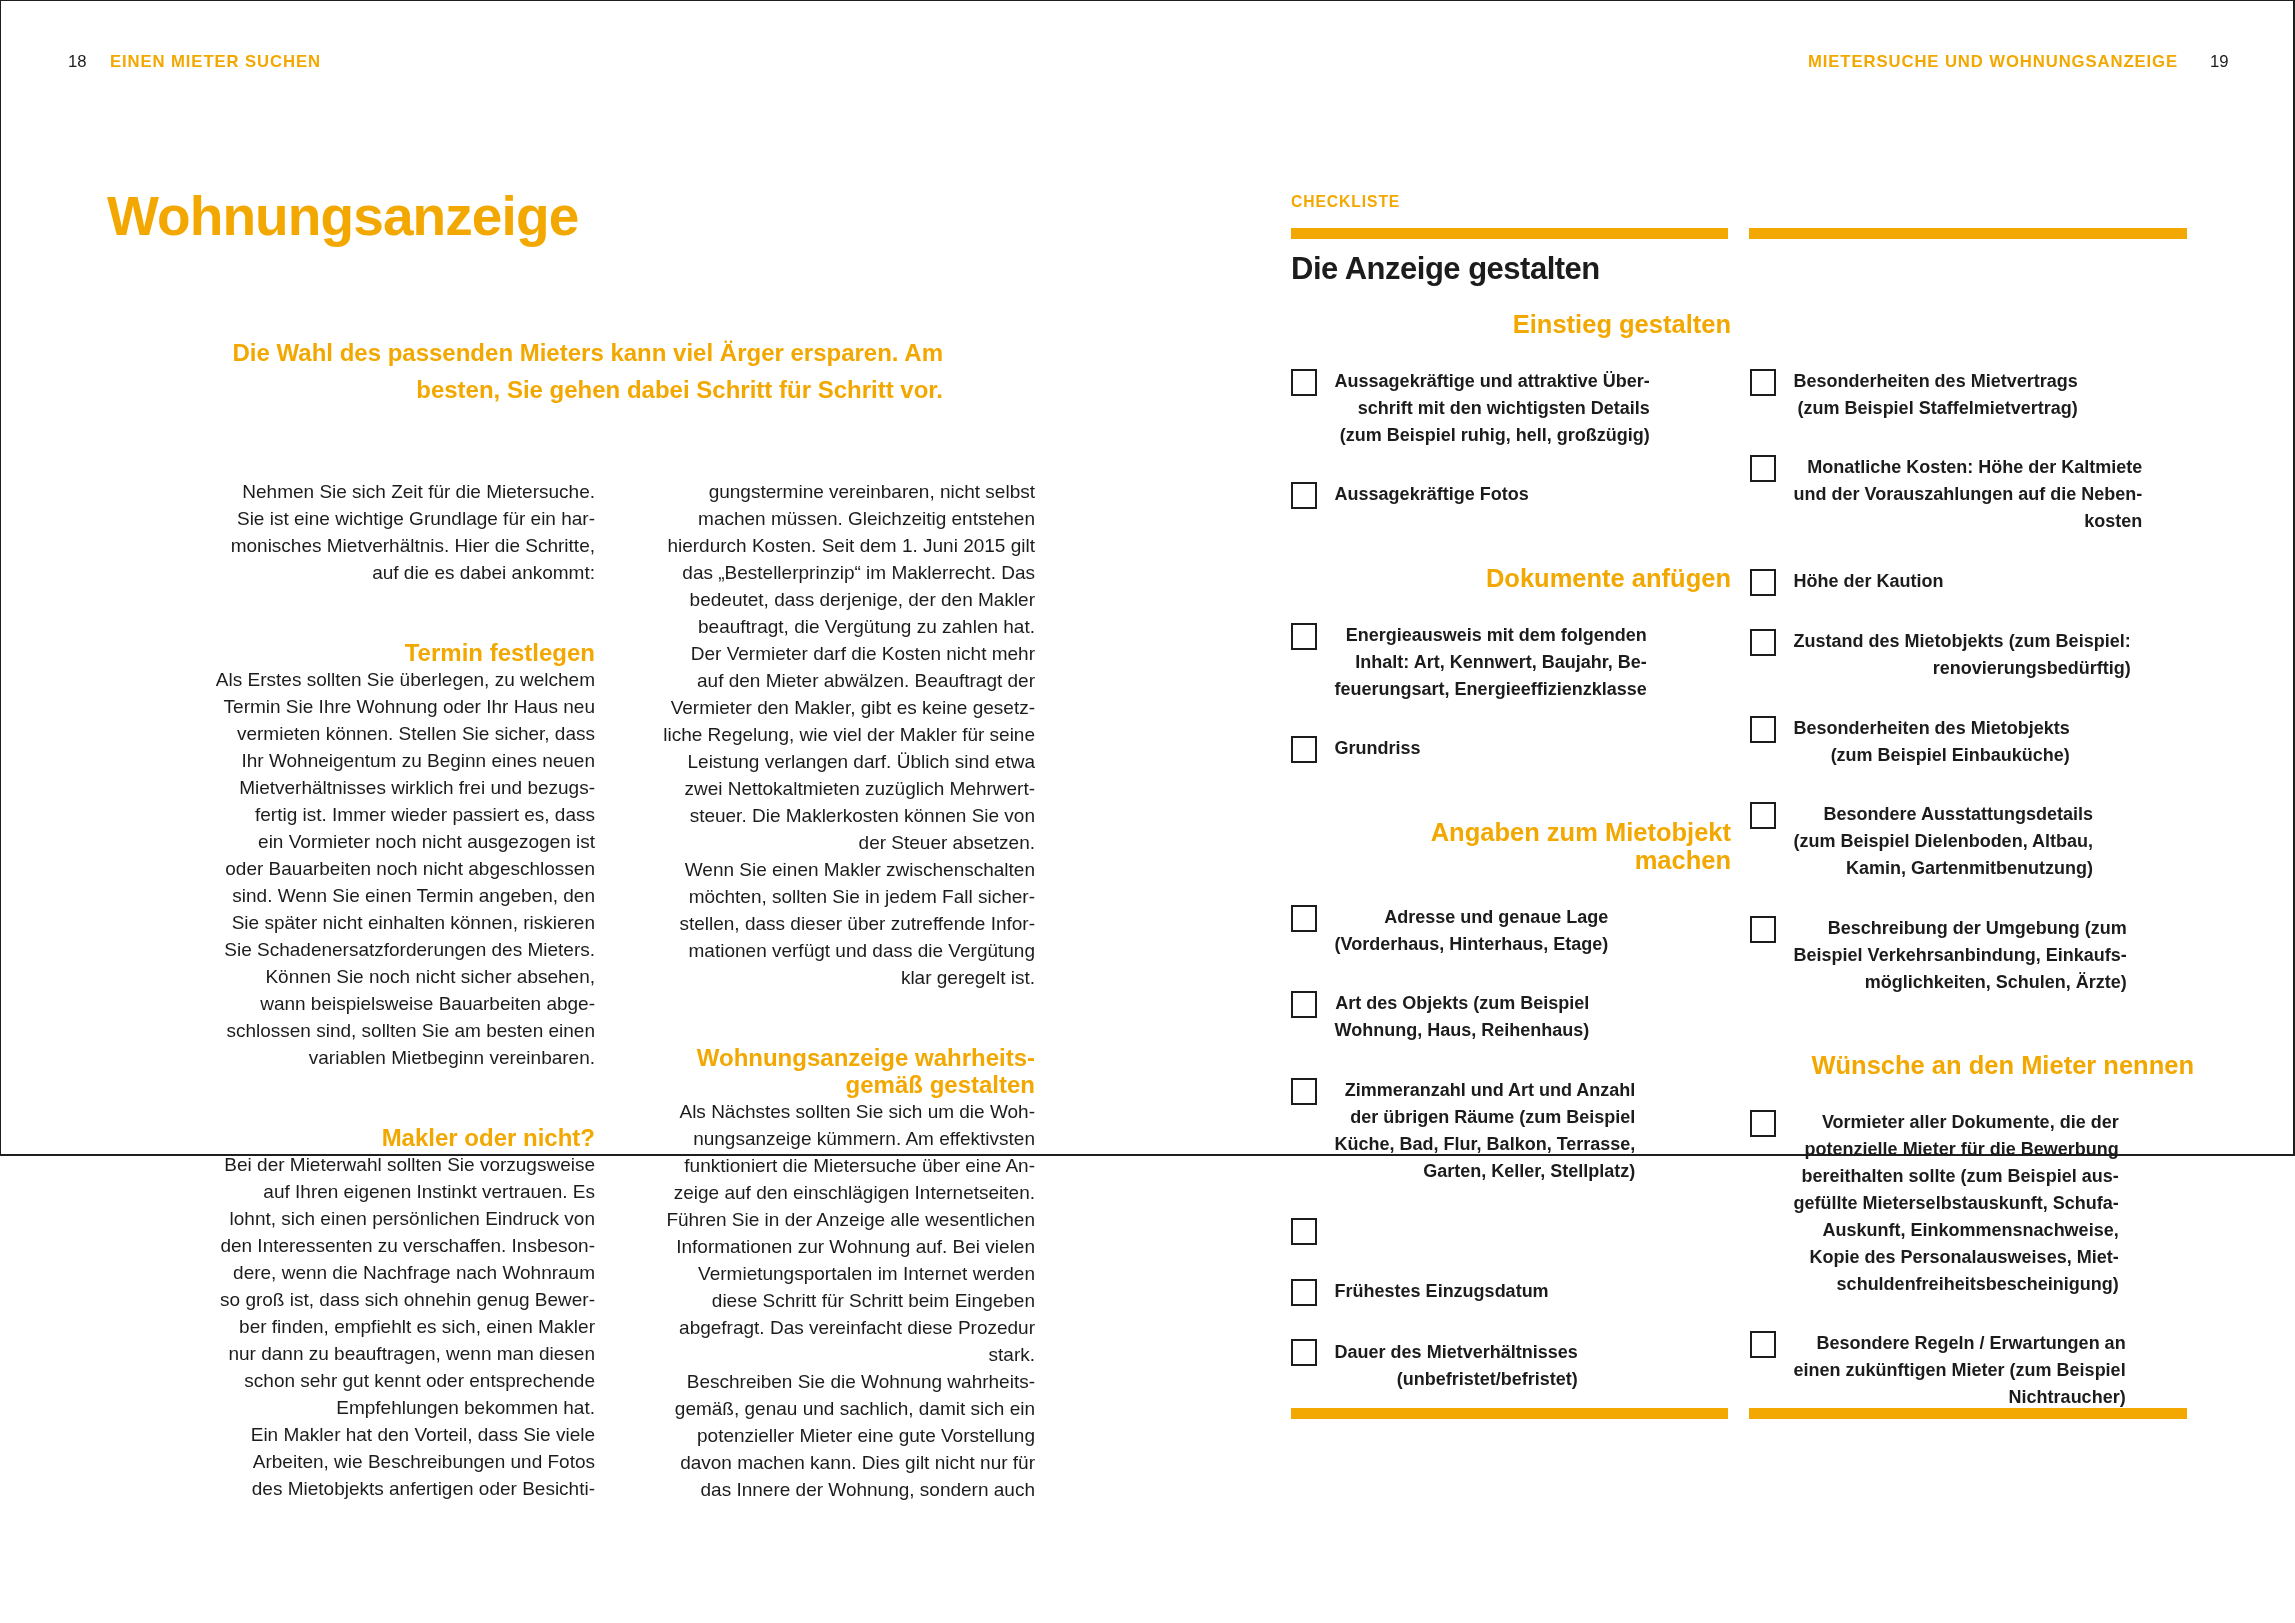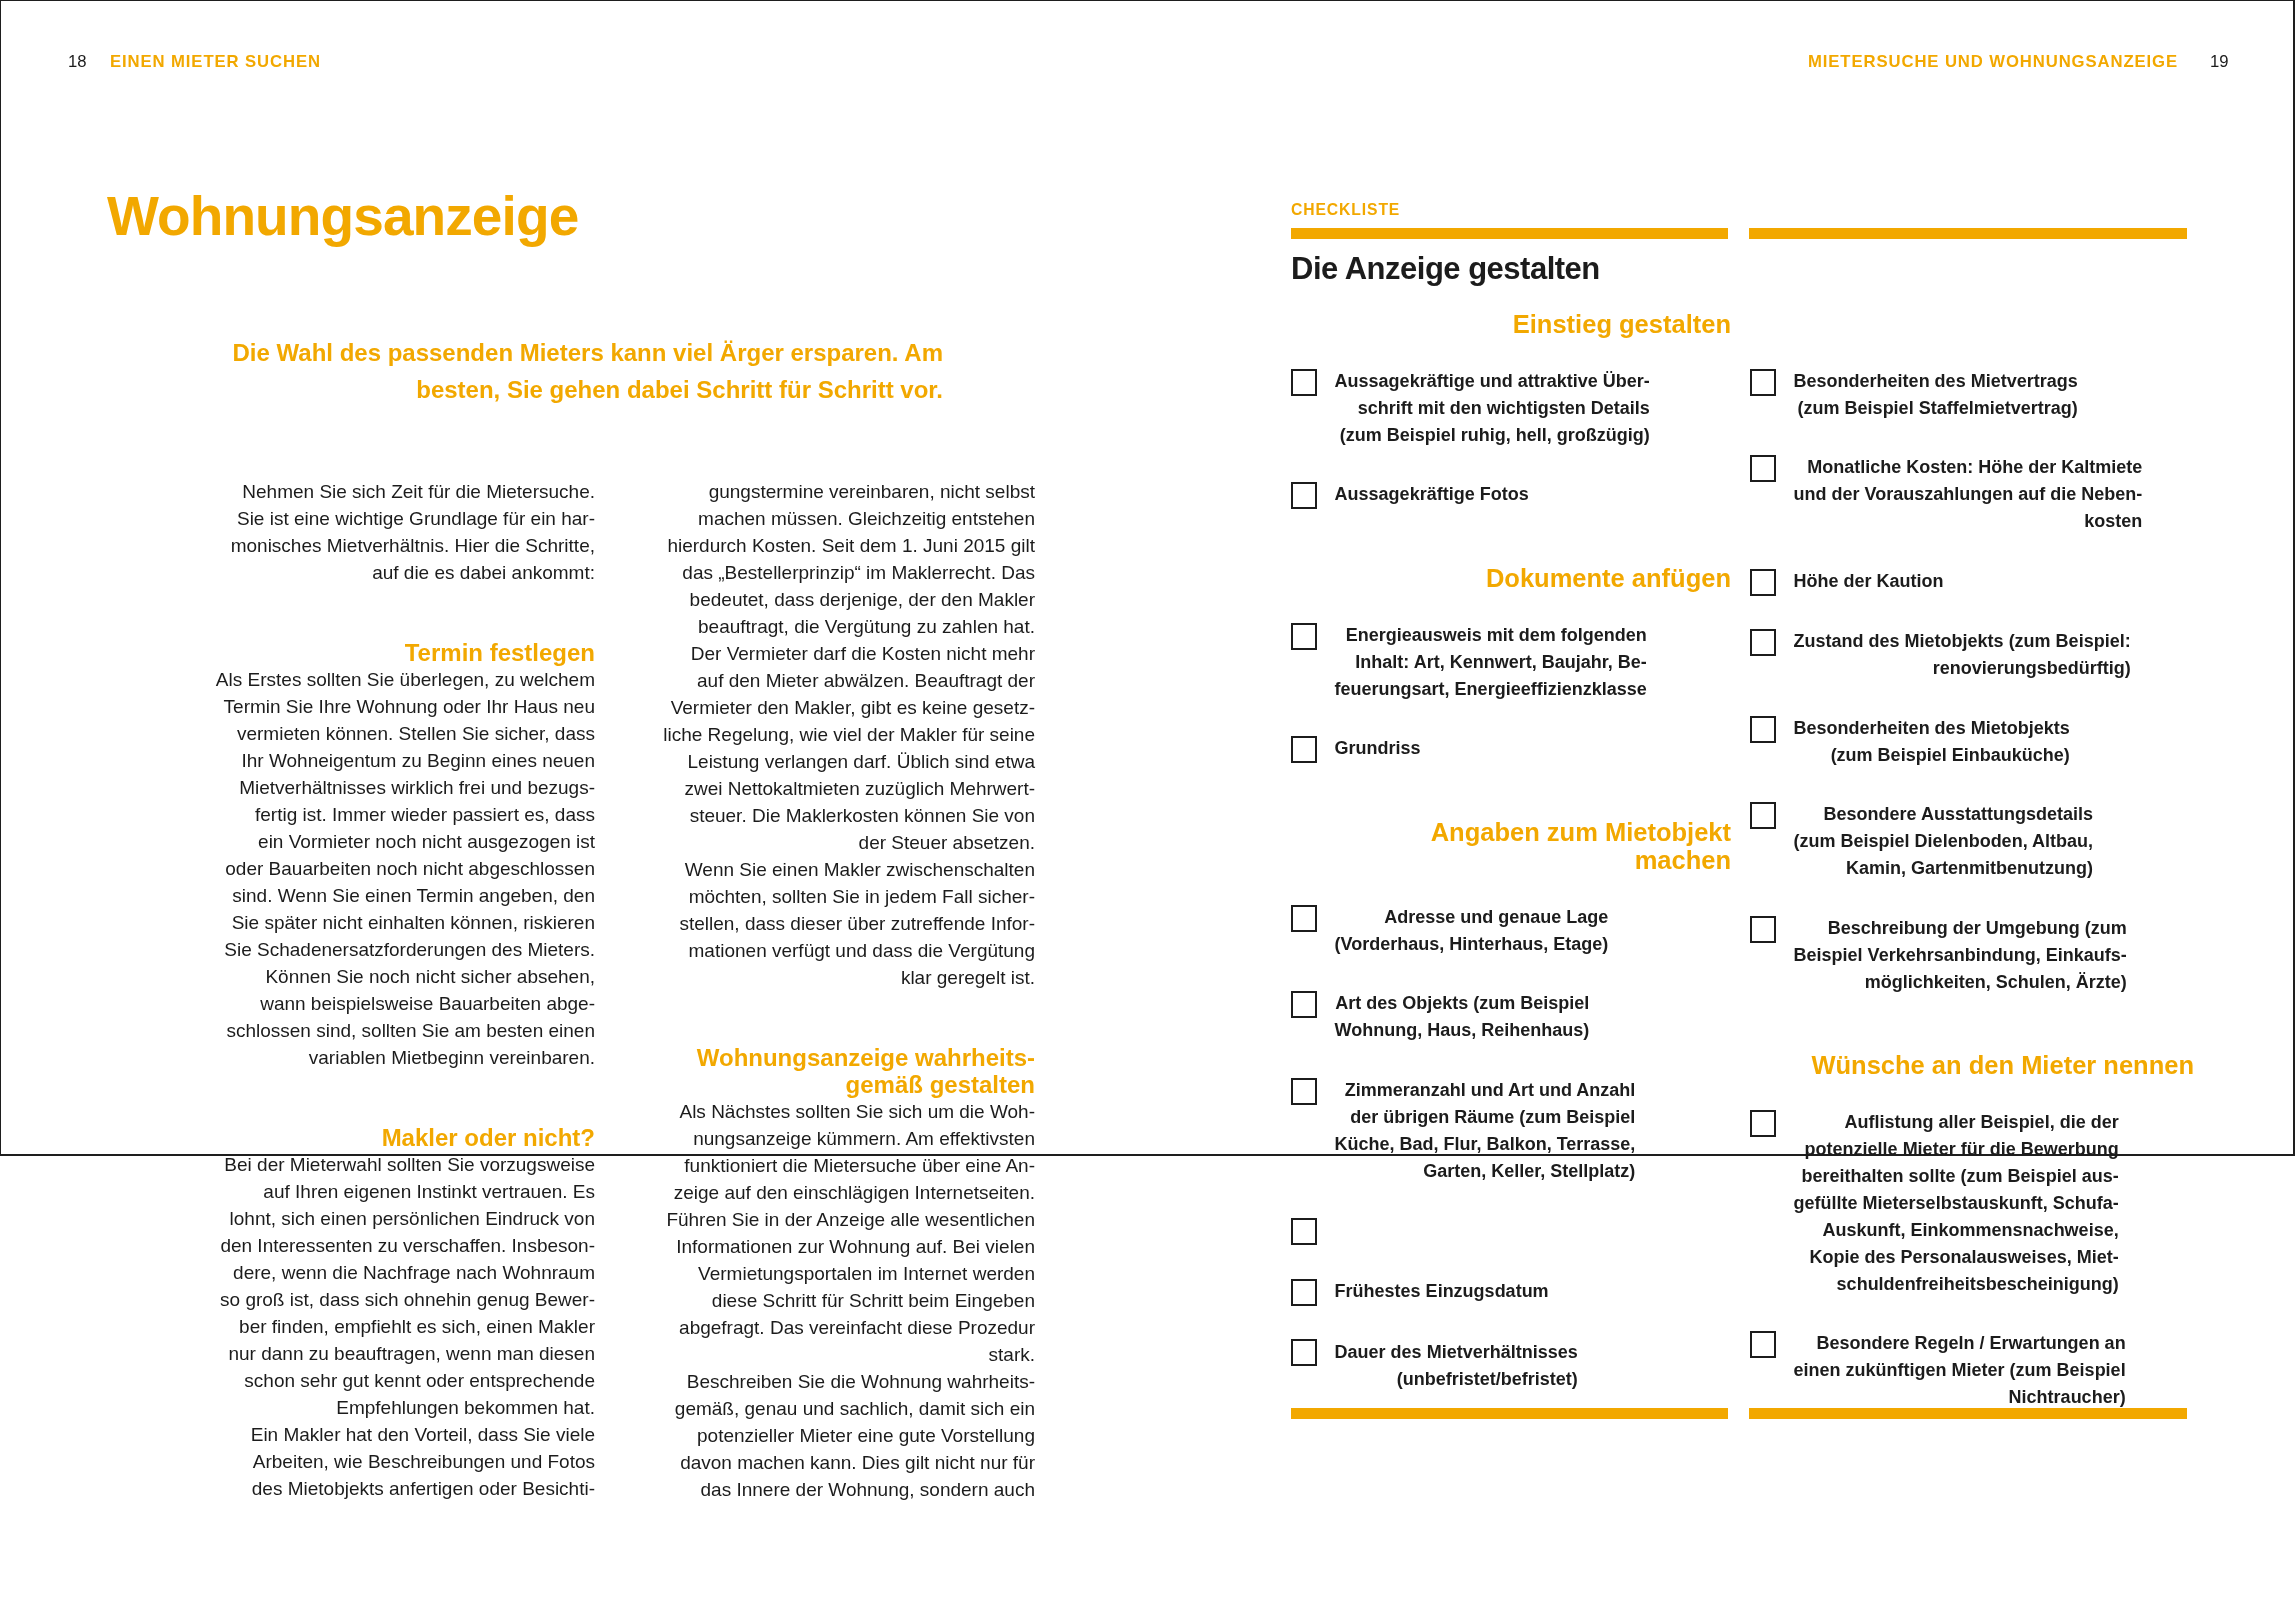--- a/index.html
+++ b/index.html
@@ -28,7 +28,7 @@
   .col2 { left: 617px; top: 477px; width: 417px; }
 
   
-  .kicker { font-family: "Liberation Sans", sans-serif; font-weight: bold; font-size: 15.7px; letter-spacing: 0.9px; color: #F2A800; left: 1290px; top: 200px; }
+  .kicker { font-family: "Liberation Sans", sans-serif; font-weight: bold; font-size: 15.7px; letter-spacing: 0.9px; color: #F2A800; left: 1290px; top: 192px; }
   .bar { background: #F2A800; height: 11px; }
   .bar.top { top: 227px; }
   .bar.bottom { top: 1407px; }

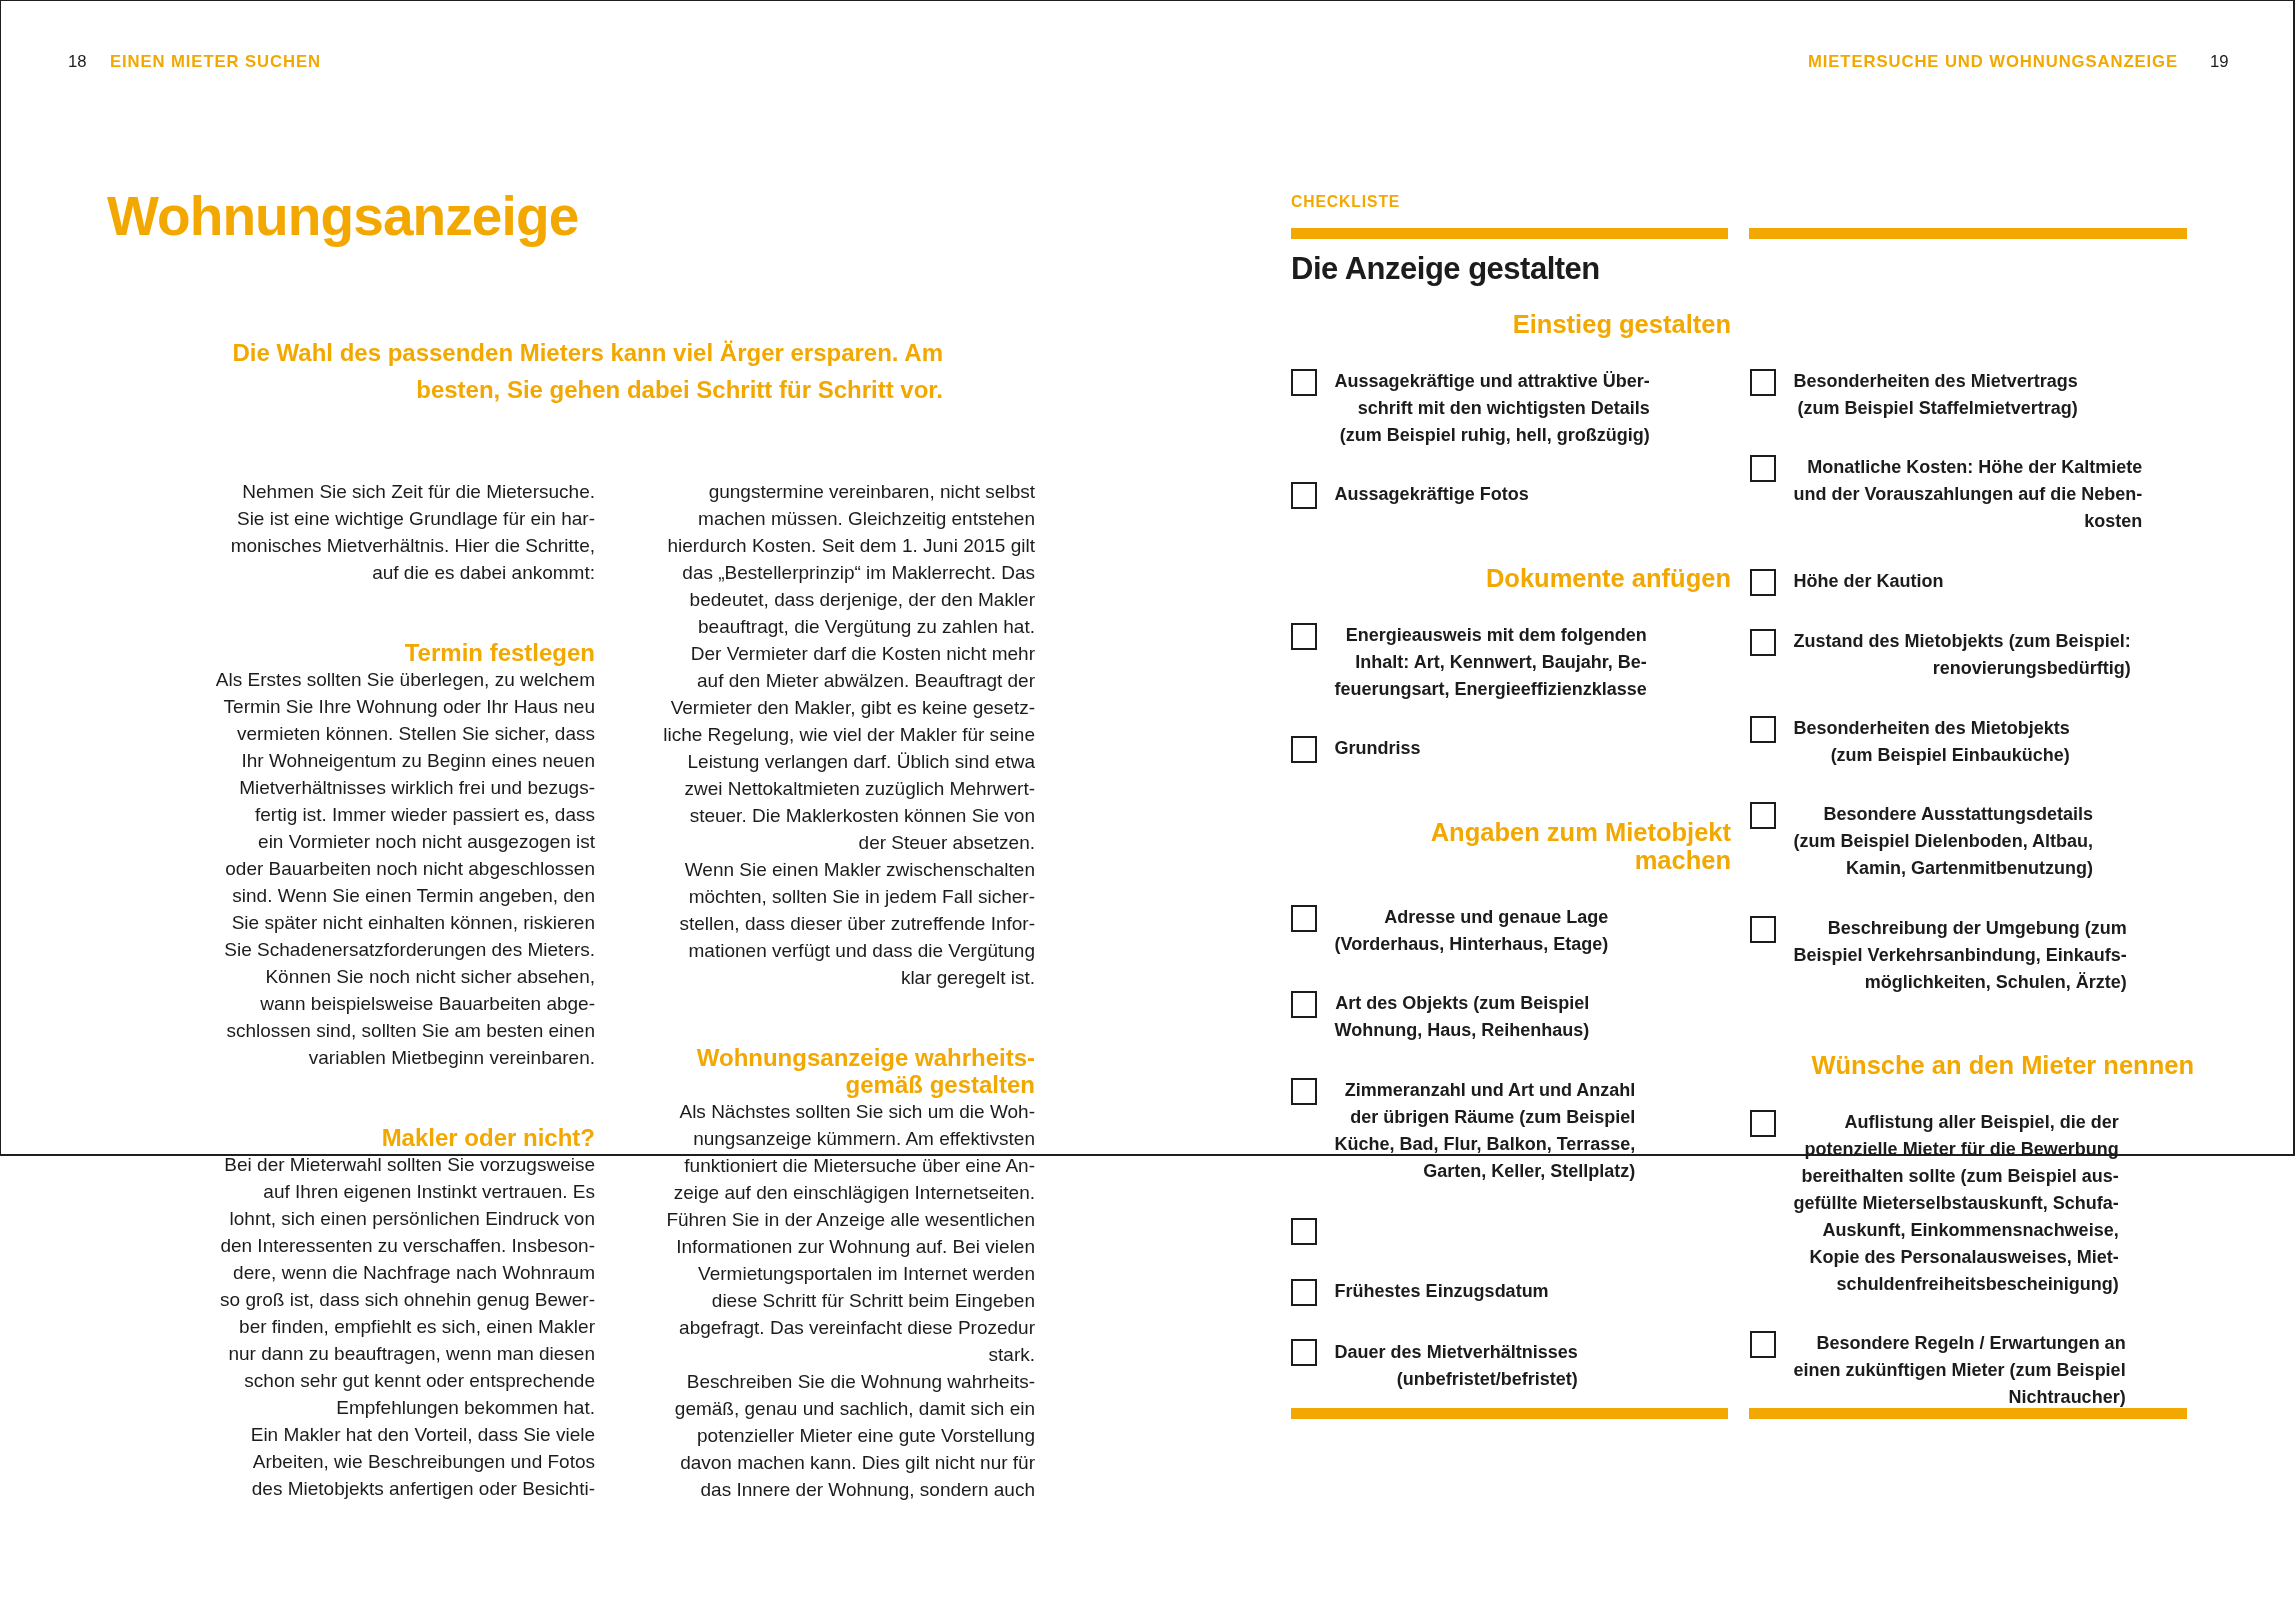--- a/index.html
+++ b/index.html
@@ -324,7 +324,7 @@
           <div class="cl-item">
             <span class="cl-box" role="checkbox" aria-checked="false"></span>
             <div class="cl-text">
-              <span class="ln">Auflistung aller Beispiel, die der</span>
+              <span class="ln">Vormieter aller Dokumente, die der</span>
               <span class="ln">potenzielle Mieter für die Bewerbung</span>
               <span class="ln">bereithalten sollte (zum Beispiel aus-</span>
               <span class="ln">gefüllte Mieterselbstauskunft, Schufa-</span>

